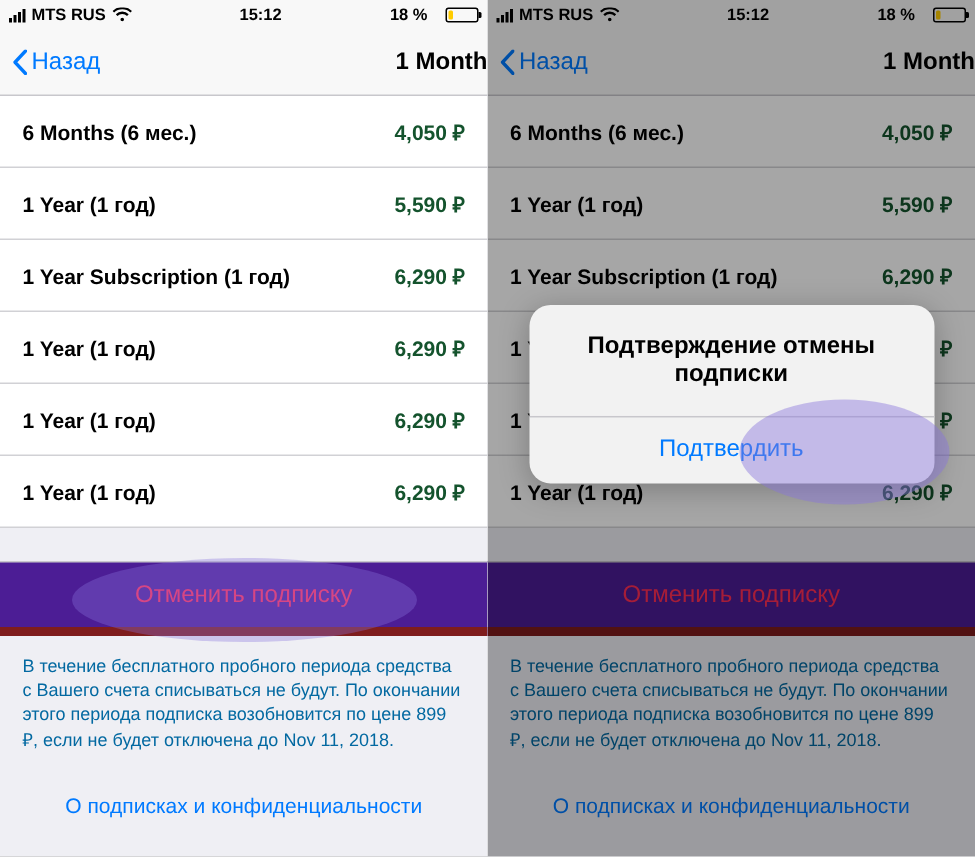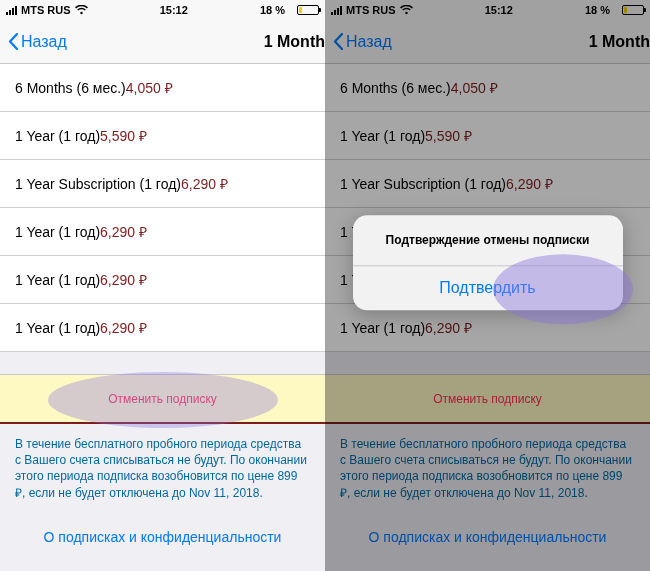--- a/index.html
+++ b/index.html
@@ -61,9 +61,9 @@
   
   .list { background:#fff; }
   .row {
-    display:flex; align-items:center; 
+    display:flex; align-items:center; justify-content:space-between;
     padding: 0 15px; height:48px; border-bottom:1px solid #d1d1d5;
-    font-size:14px; color:#000;
+    font-size:14px; color:#000;font-weight:bold;
   }
   .row .price { color:#7f1d1d; }
   

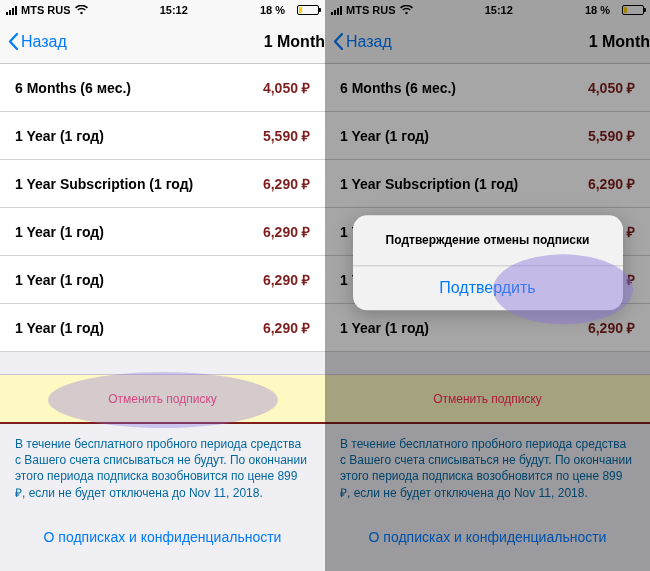--- a/index.html
+++ b/index.html
@@ -65,7 +65,7 @@
     padding: 0 15px; height:48px; border-bottom:1px solid #d1d1d5;
     font-size:14px; color:#000;font-weight:bold;
   }
-  .row .price { color:#7f1d1d; }
+  .row .price { color:#14532d; }
   
   .highlight {
     position:absolute; border-radius:50%;

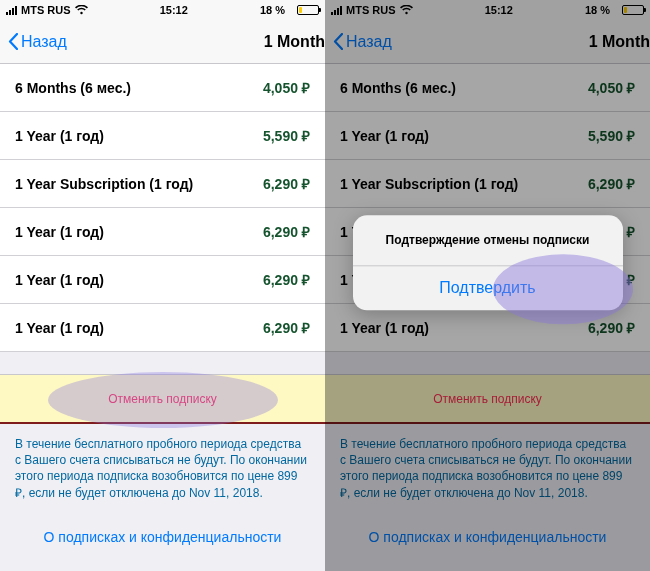--- a/index.html
+++ b/index.html
@@ -96,7 +96,7 @@
     box-shadow:0 4px 20px rgba(0,0,0,0.25);
   }
   .alert-body { padding:18px 16px 14px; text-align:center; }
-  .alert-title { font-size:12px; font-weight:600; line-height:1.2; margin-bottom:4px; }
+  .alert-title { font-size:16px; font-weight:600; line-height:1.2; margin-bottom:4px; }
   .alert-msg { font-size:12.5px; color:#000; line-height:1.3; }
   .alert-actions { display:flex; border-top:1px solid #c8c7cc; }
   .alert-actions .act {

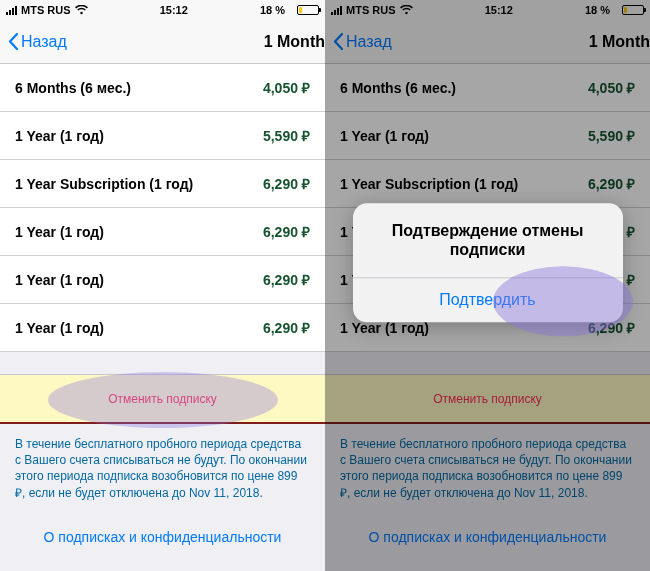--- a/index.html
+++ b/index.html
@@ -75,9 +75,9 @@
   
   .cancel-wrap { margin-top: 22px; position:relative; }
   .cancel-btn {
-    background:#fef9c3; border-top:1px solid #c8c7cc; border-bottom:2px solid #7f1d1d;
+    background:#4c1d95; border-top:1px solid #c8c7cc; border-bottom:6px solid #7f1d1d;
     height:50px; display:flex; align-items:center; justify-content:center;
-    color:#ff2d55; font-size:12px;
+    color:#ff2d55; font-size:16px;
   }
   
   .foot {

